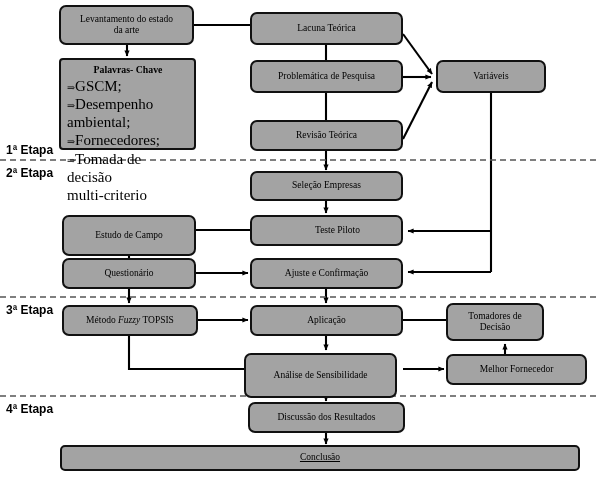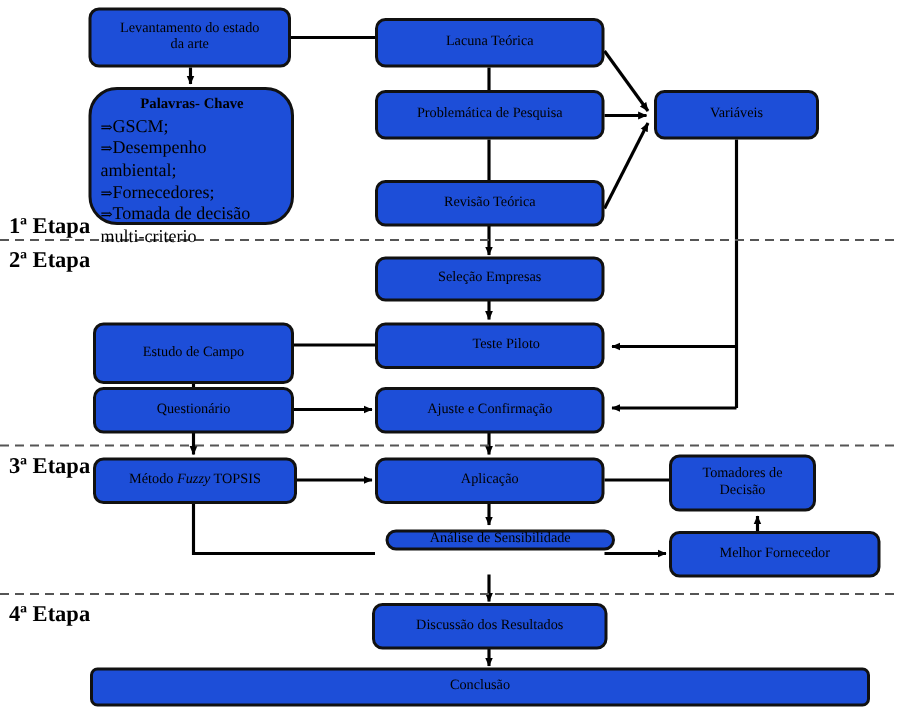--- a/index.html
+++ b/index.html
@@ -18,7 +18,7 @@
   .node {
     position: absolute;
     box-sizing: border-box;
-    background: #1d4ed8;
+    background: #a3a3a3;
     border: 2.2px solid #111111;
     border-radius: 7px;
     display: flex;

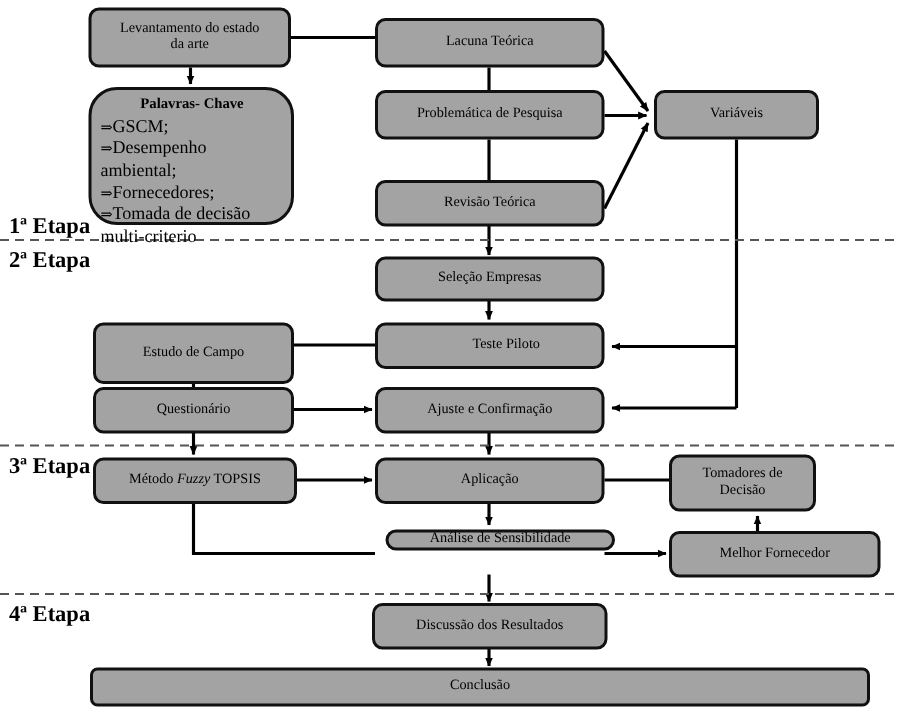--- a/index.html
+++ b/index.html
@@ -35,7 +35,7 @@
     display: block;
     text-align: left;
     padding: 4px 5px 3px 6px;
-    border-radius: 19px;
+    border-radius: 4px;
   }
   .kw-title {
     display: block;

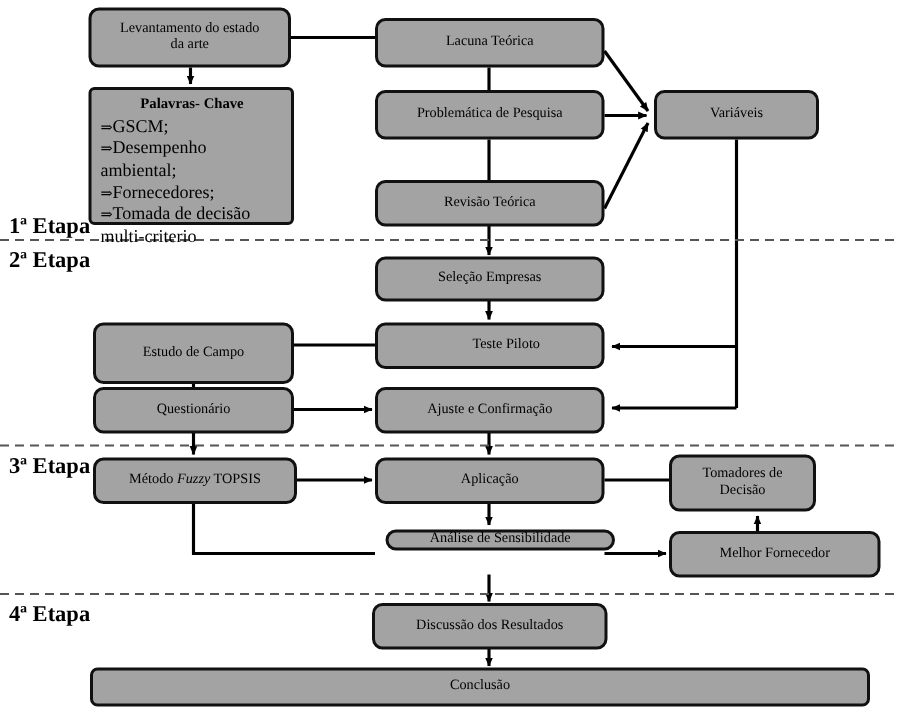--- a/index.html
+++ b/index.html
@@ -46,7 +46,7 @@
   }
   .kw-item {
     display: block;
-    font-size: 12px;
+    font-size: 15px;
     line-height: 1.22;
     white-space: pre-line;
   }

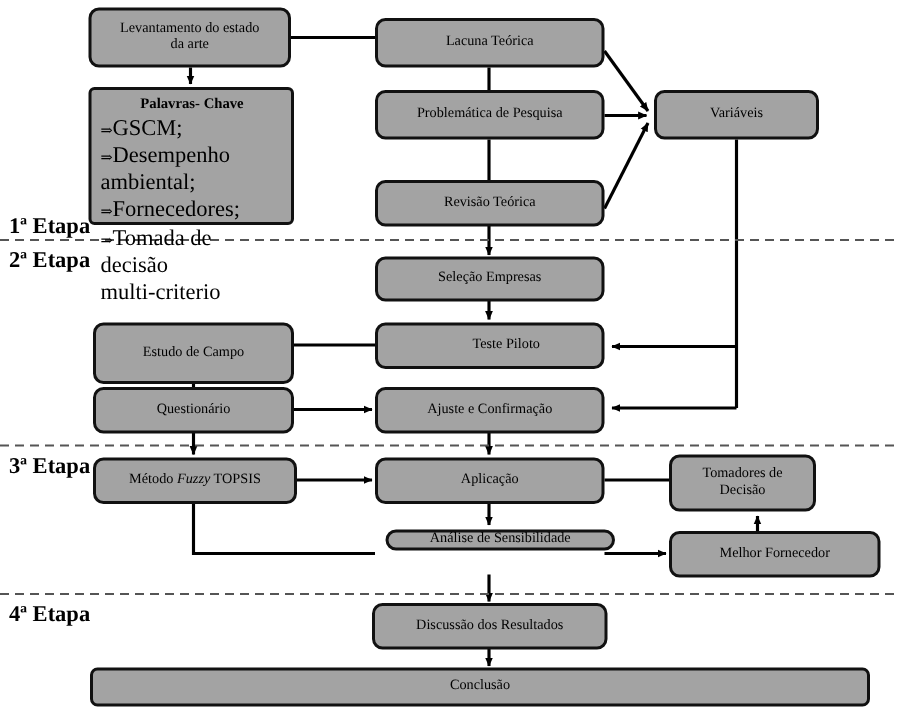--- a/index.html
+++ b/index.html
@@ -62,8 +62,8 @@
 
   .stage-label {
     position: absolute;
-    font-family: Liberation Serif, serif;
-    font-size: 15px;
+    font-family: Liberation Sans, sans-serif;
+    font-size: 12px;
     font-weight: bold;
     color: #000000;
     white-space: nowrap;

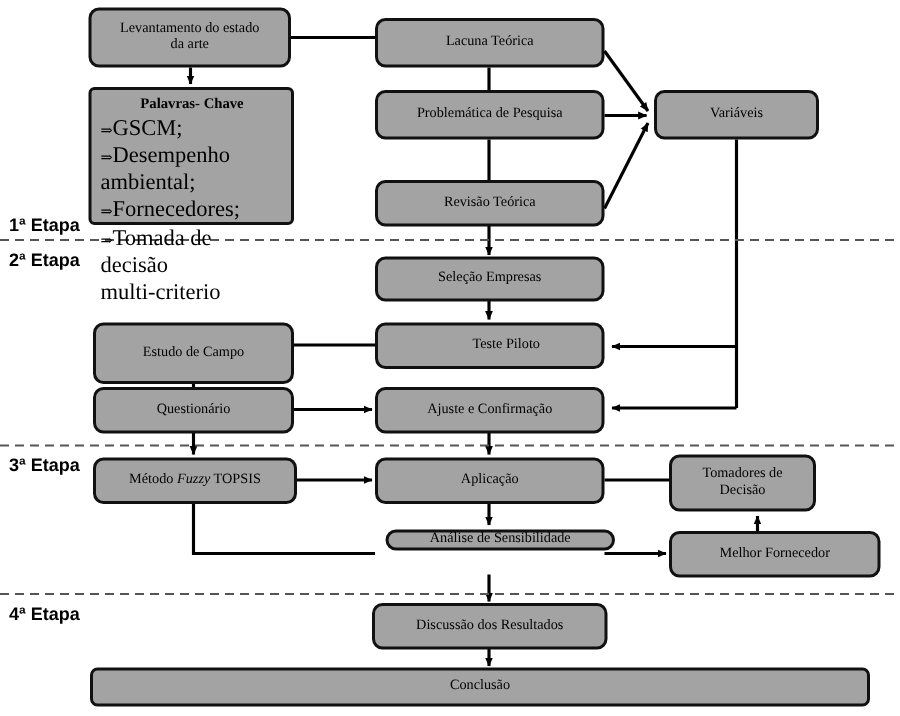--- a/index.html
+++ b/index.html
@@ -234,7 +234,7 @@
 Decisão</span>
   </div>
 
-  <div class="node" style="left:257px; top:353px; width:153px; height:14px;">
+  <div class="node" style="left:244px; top:353px; width:153px; height:45px;">
     <span>Análise de Sensibilidade</span>
   </div>
 

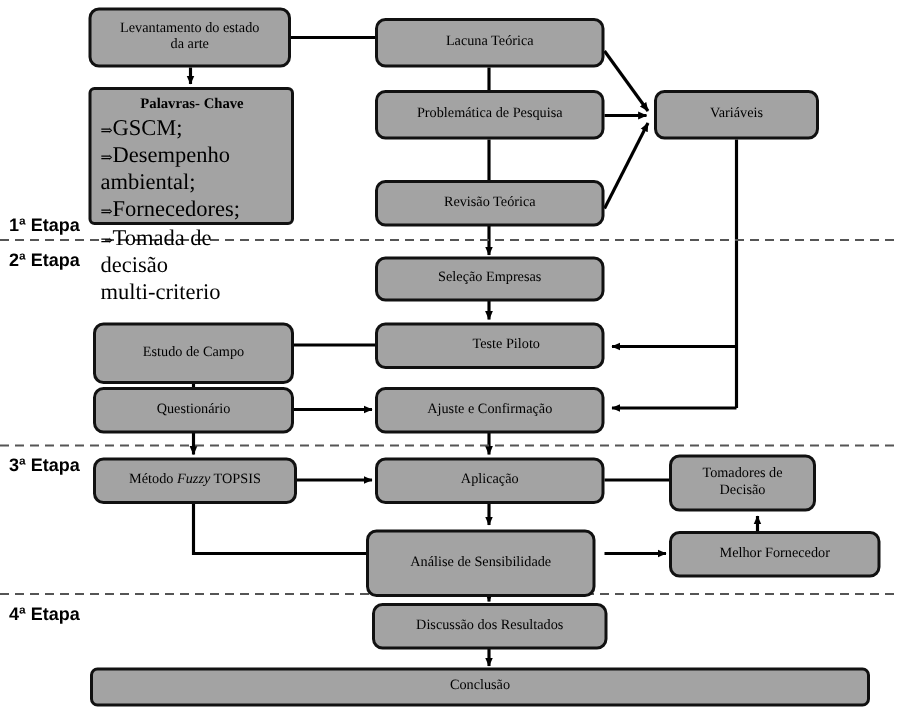--- a/index.html
+++ b/index.html
@@ -246,7 +246,7 @@
     <span>Discussão dos Resultados</span>
   </div>
 
-  <div class="node bar" style="left:60px; top:445px; width:520px; height:26px;">
+  <div class="node bar" style="left:60px; top:445px; width:520px; height:26px;text-decoration:underline;">
     <span>Conclusão</span>
   </div>
 

